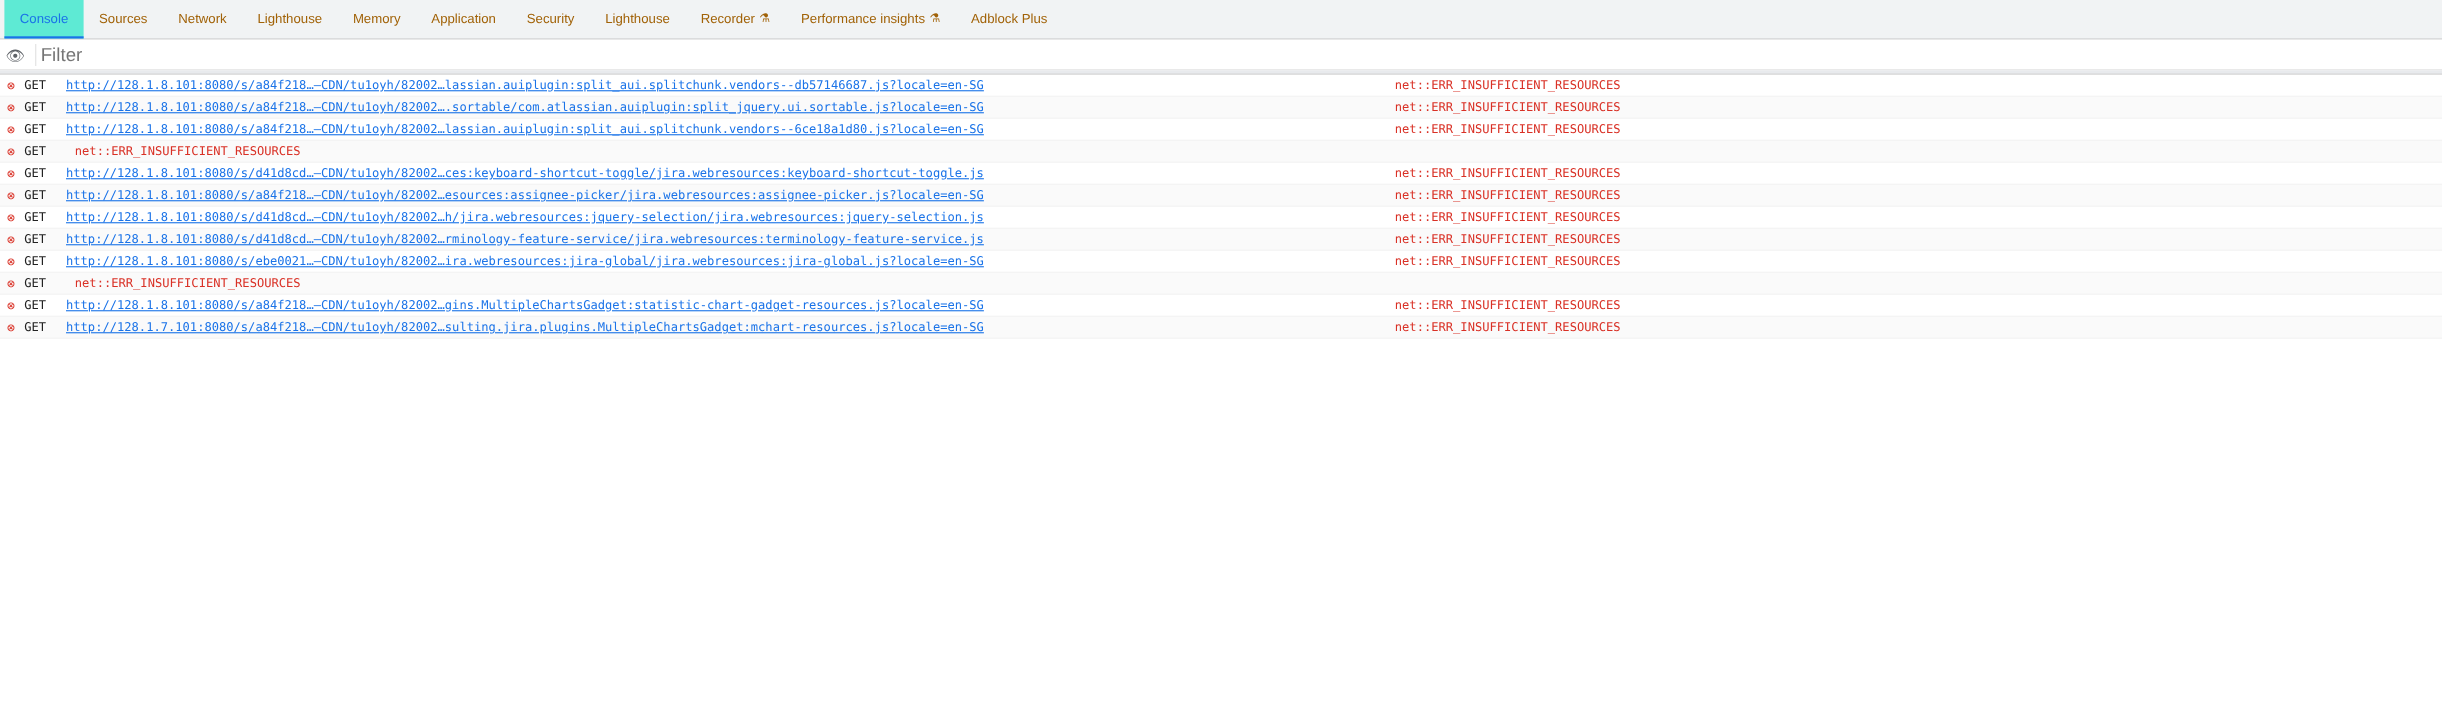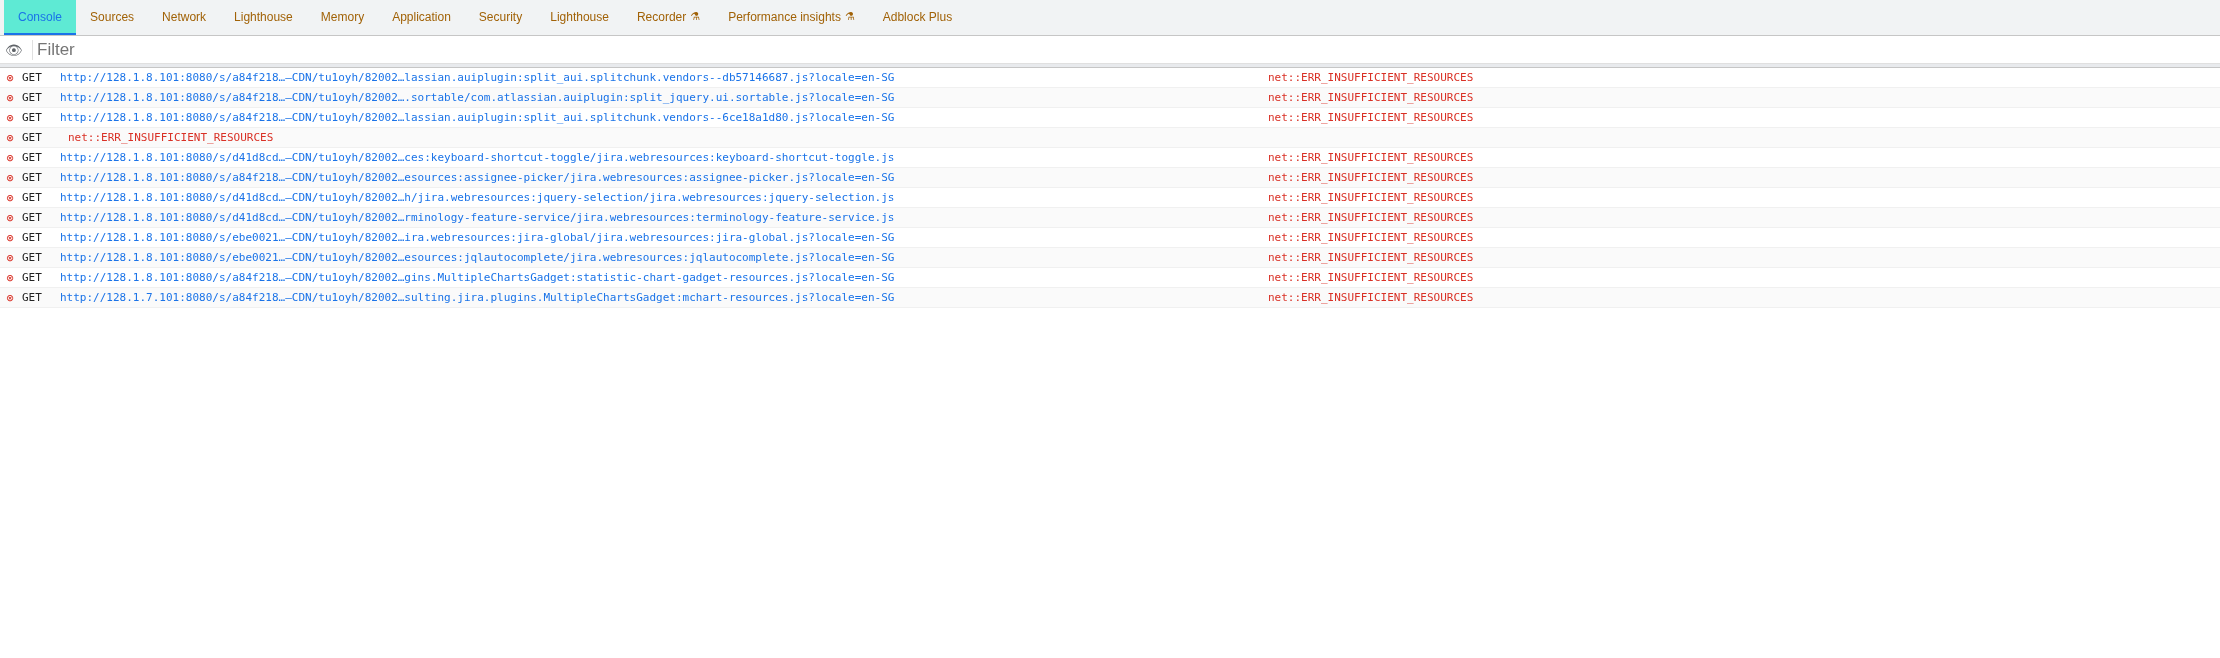--- a/index.html
+++ b/index.html
@@ -130,6 +130,7 @@
     .row-url {
       flex: 1;
       color: #1a73e8;
+      text-decoration: underline;
       cursor: pointer;
       white-space: nowrap;
       overflow: hidden;

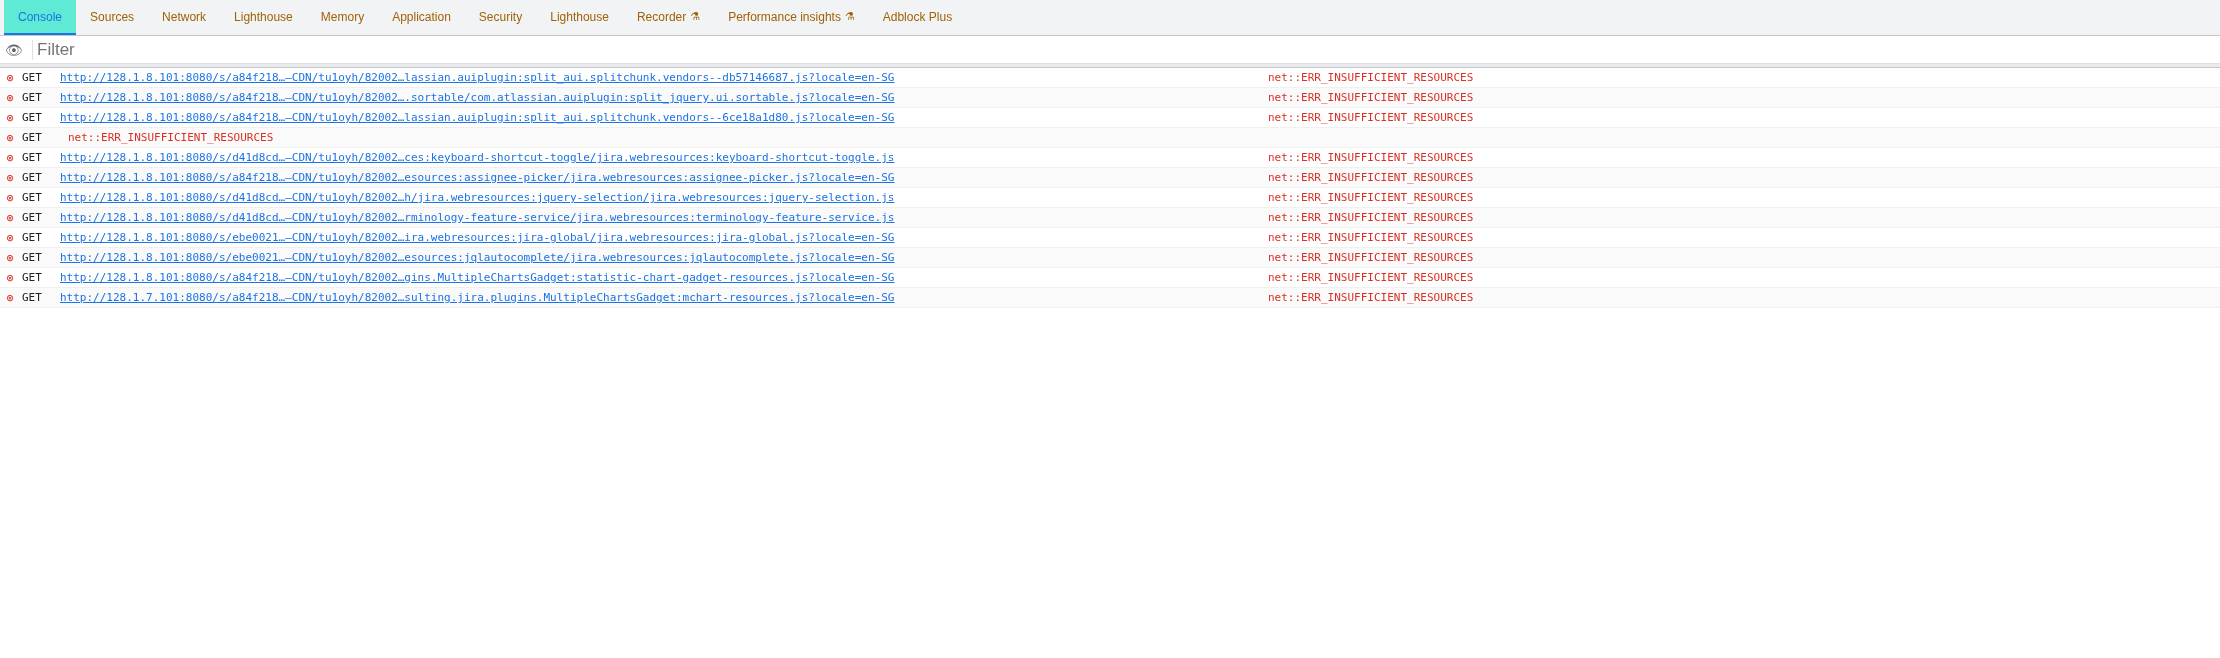--- a/index.html
+++ b/index.html
@@ -234,7 +234,6 @@
     <div class="network-row">
       <div class="row-icon">⊗</div>
       <div class="row-method">GET</div>
-      <div class="row-url">http://128.1.8.101:8080/s/ebe0021…–CDN/tu1oyh/82002…esources:jqlautocomplete/jira.webresources:jqlautocomplete.js?locale=en-SG</div>
       <div class="row-status">net::ERR_INSUFFICIENT_RESOURCES</div>
     </div>
     <div class="network-row">

